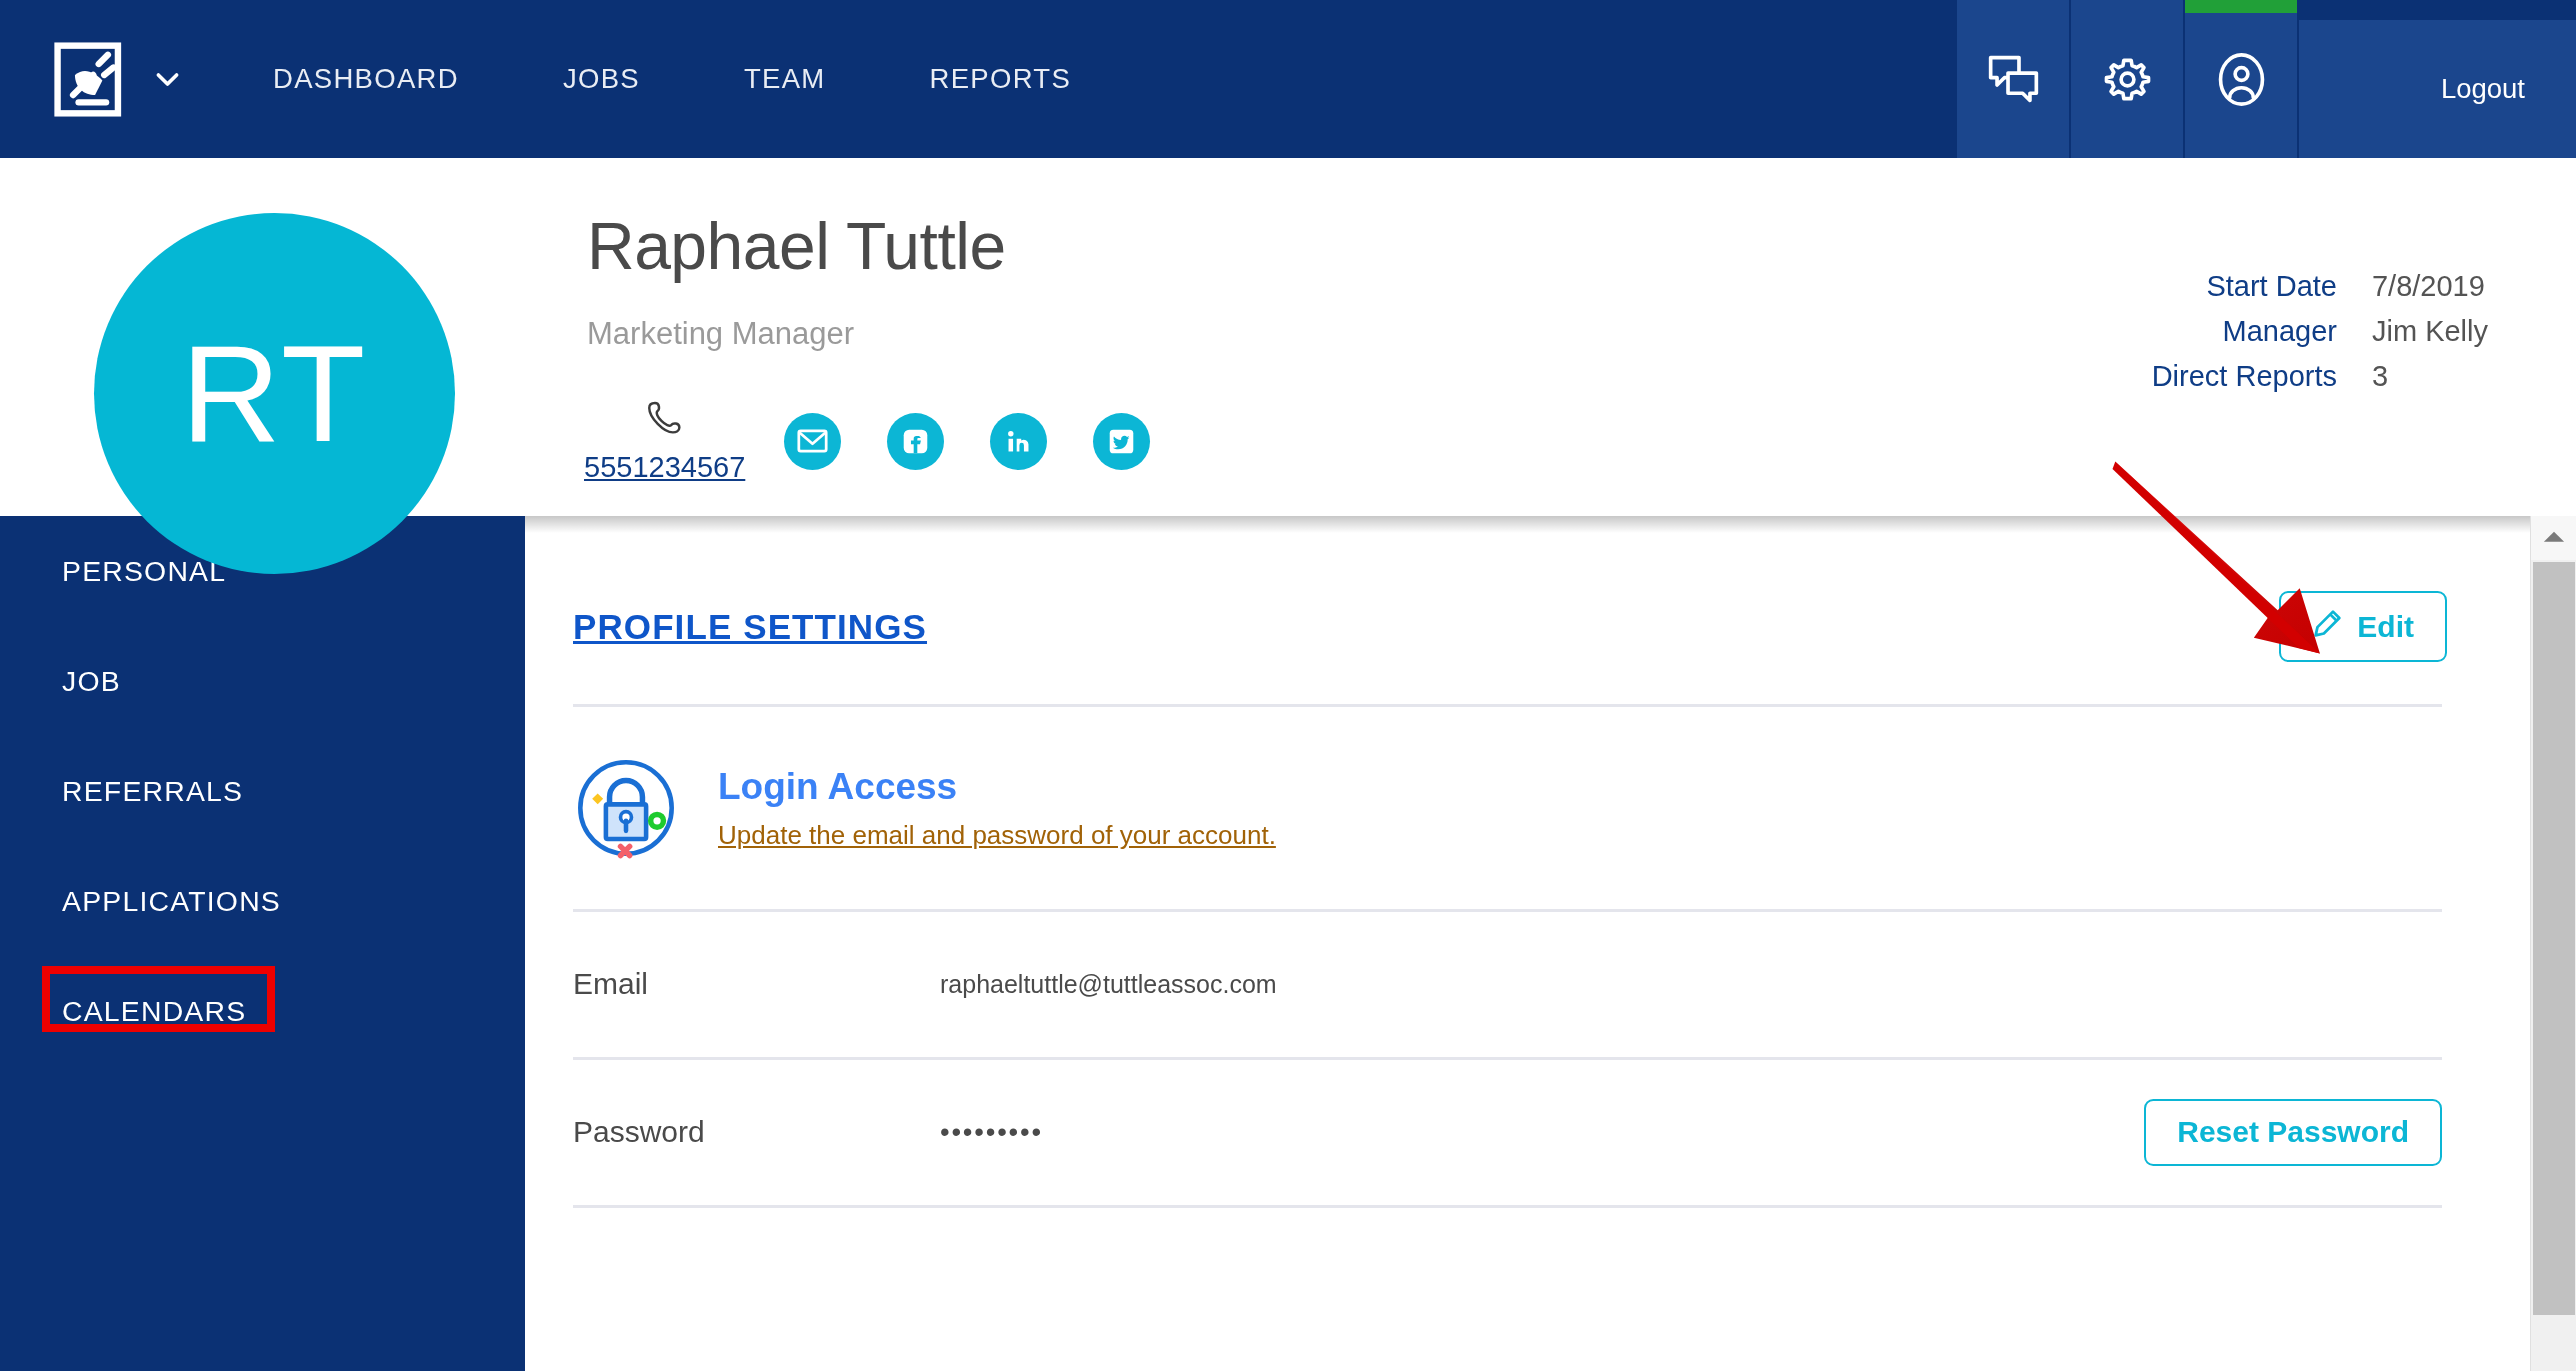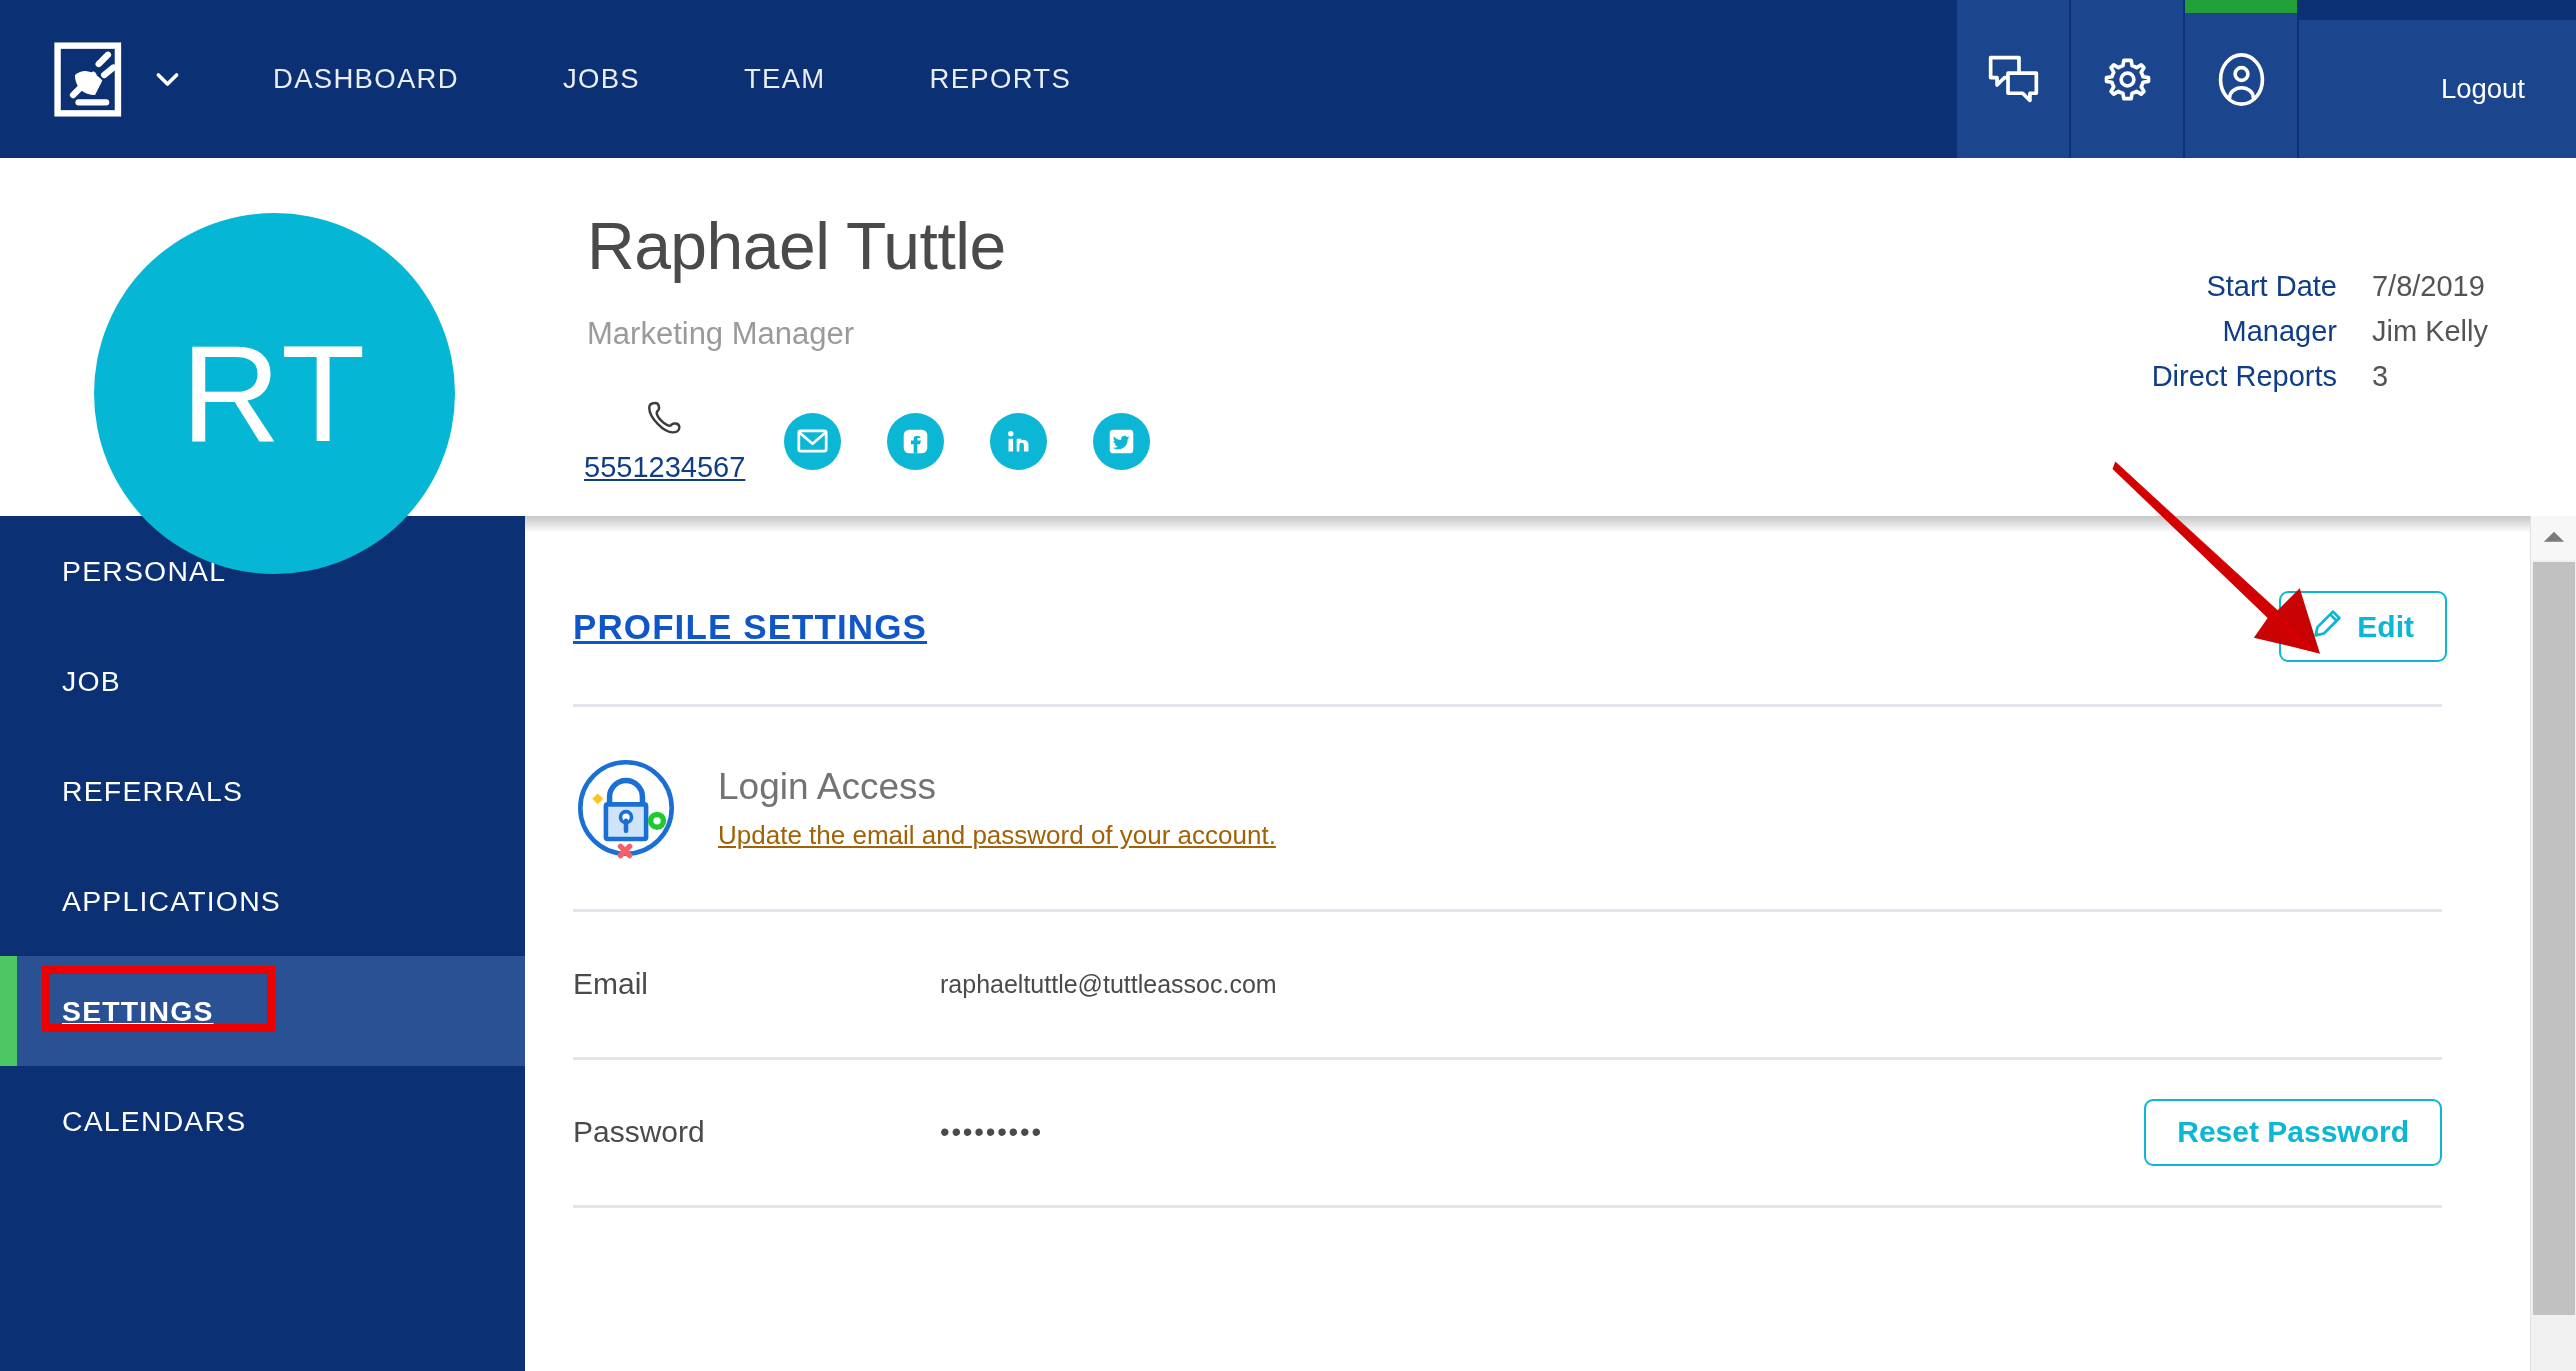--- a/index.html
+++ b/index.html
@@ -306,8 +306,8 @@
   .lock-icon { display: block; }
   .card-title {
     font-size: 37px;
-    color: #737373;
-    font-weight: 400;
+    color: #3b82f6;
+    font-weight: 700;
     margin: 0 0 12px 0;
   }
   .card-sub {

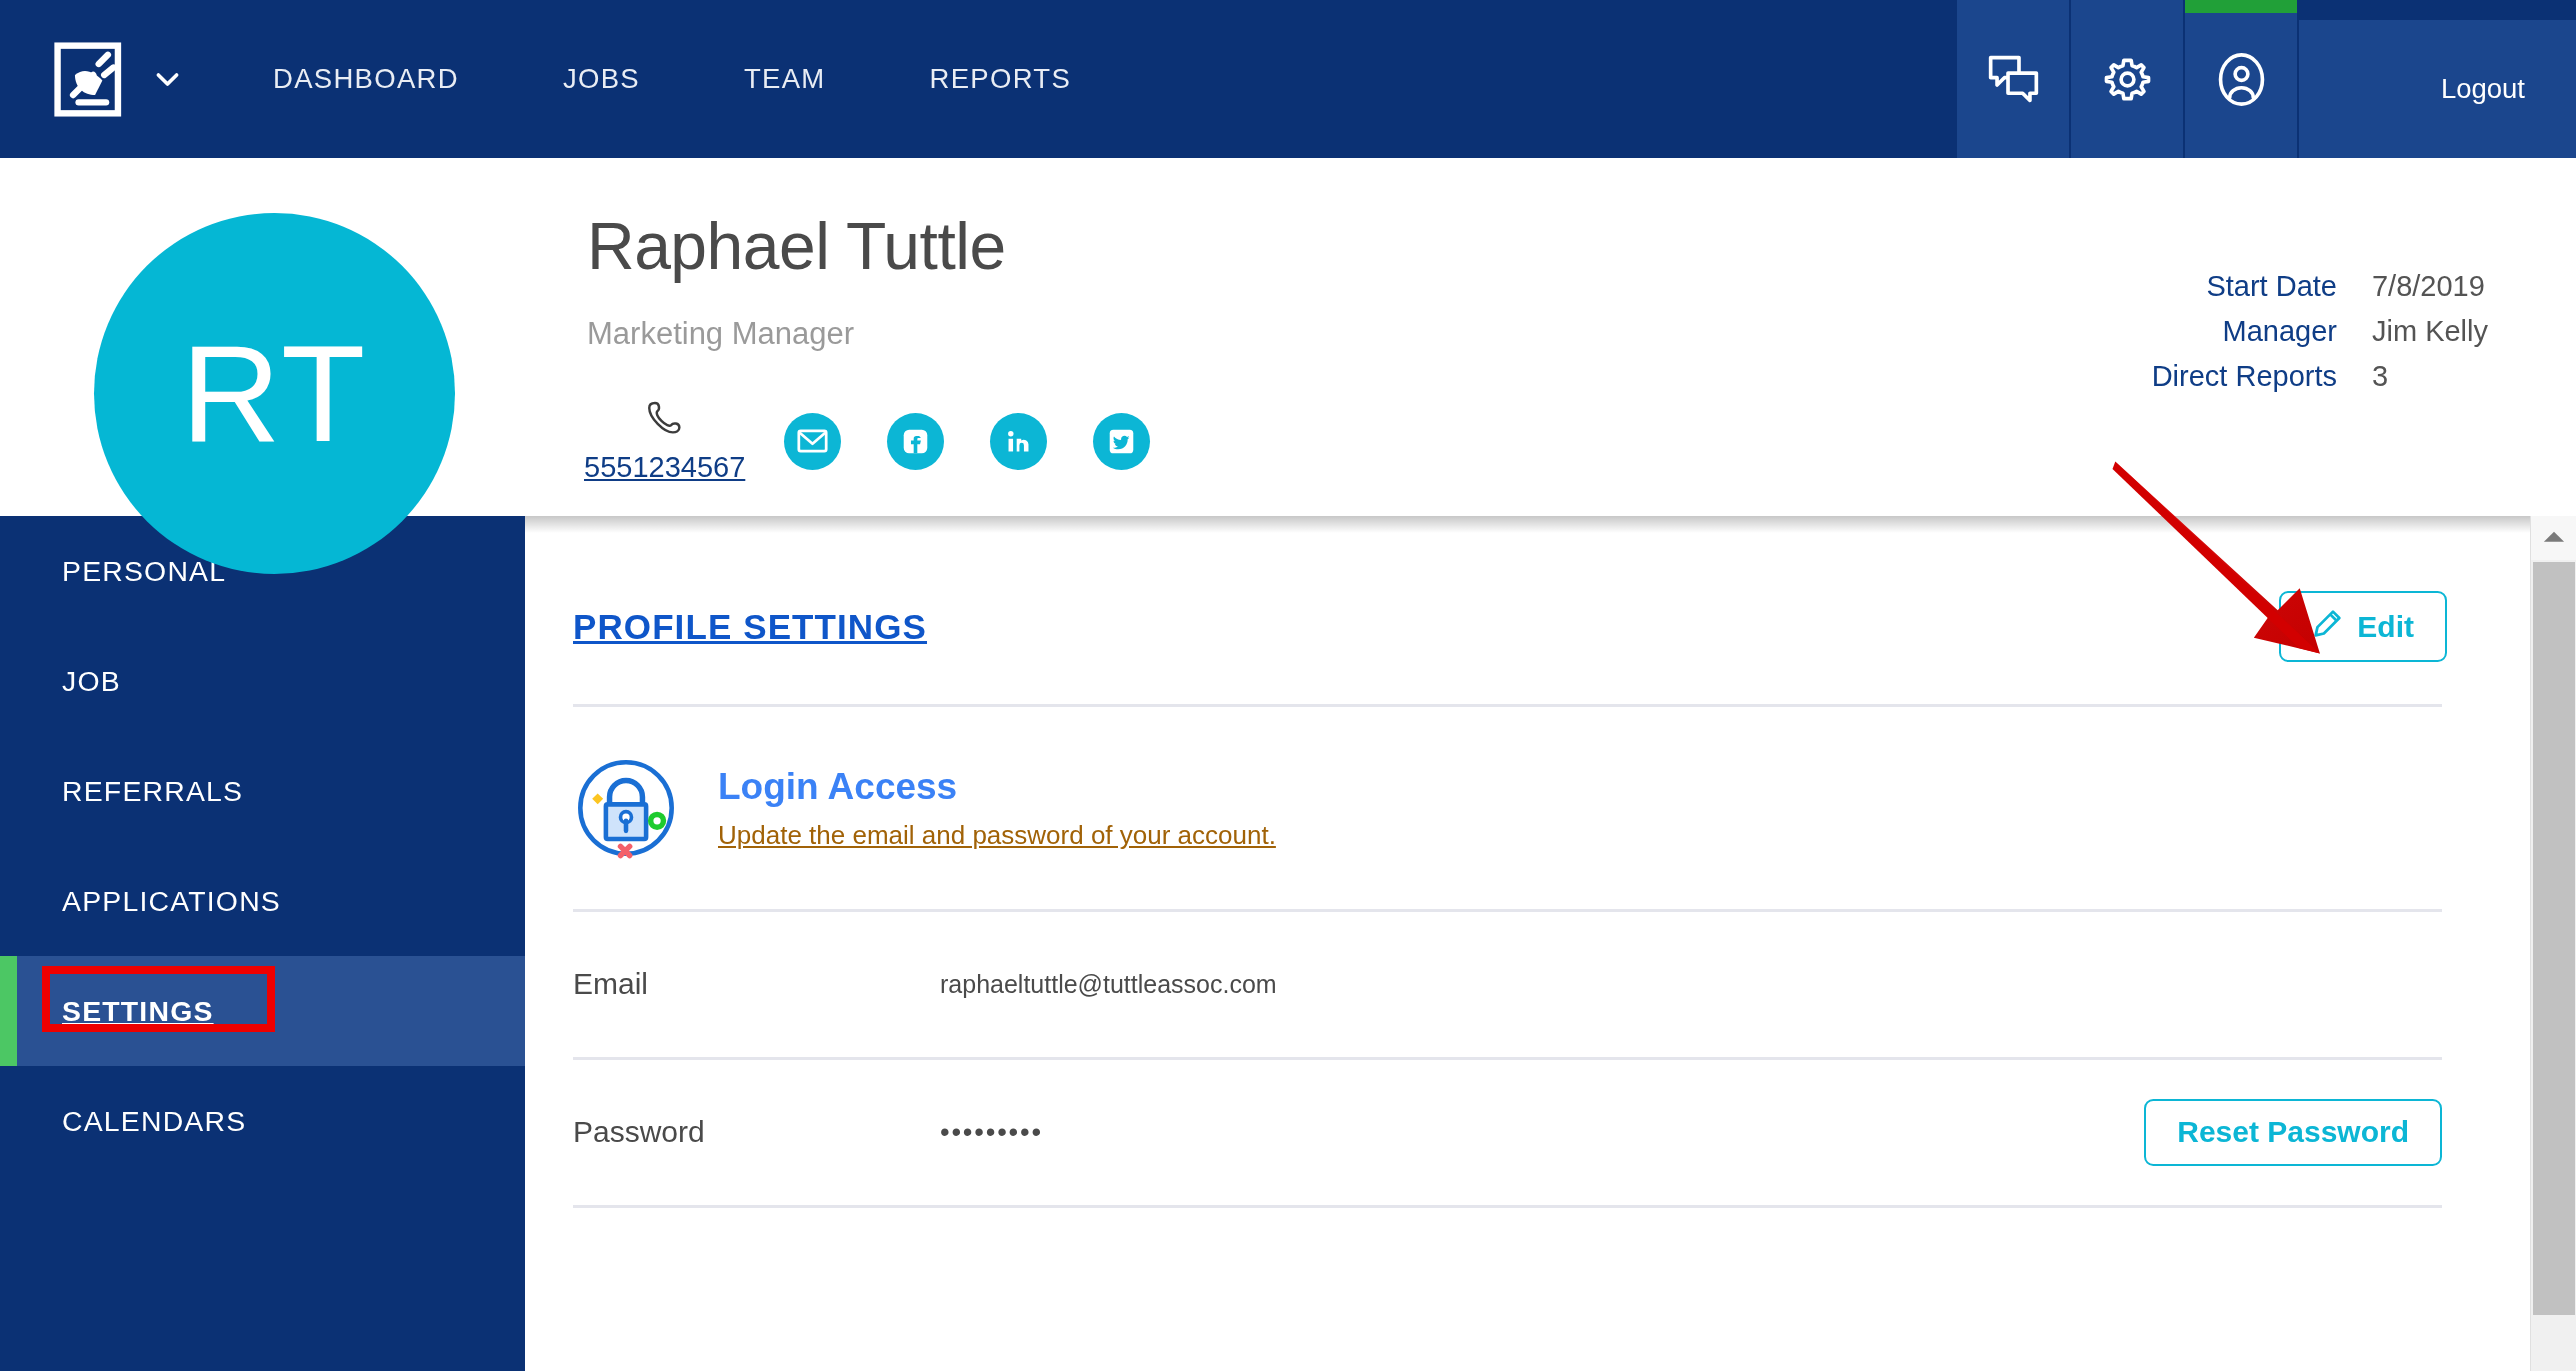--- a/index.html
+++ b/index.html
@@ -528,9 +528,6 @@
     <div class="side-item">
       <span class="side-label">APPLICATIONS</span>
     </div>
-    <div class="side-item active">
-      <span class="side-label">SETTINGS</span>
-    </div>
     <div class="side-item">
       <span class="side-label">CALENDARS</span>
     </div>

